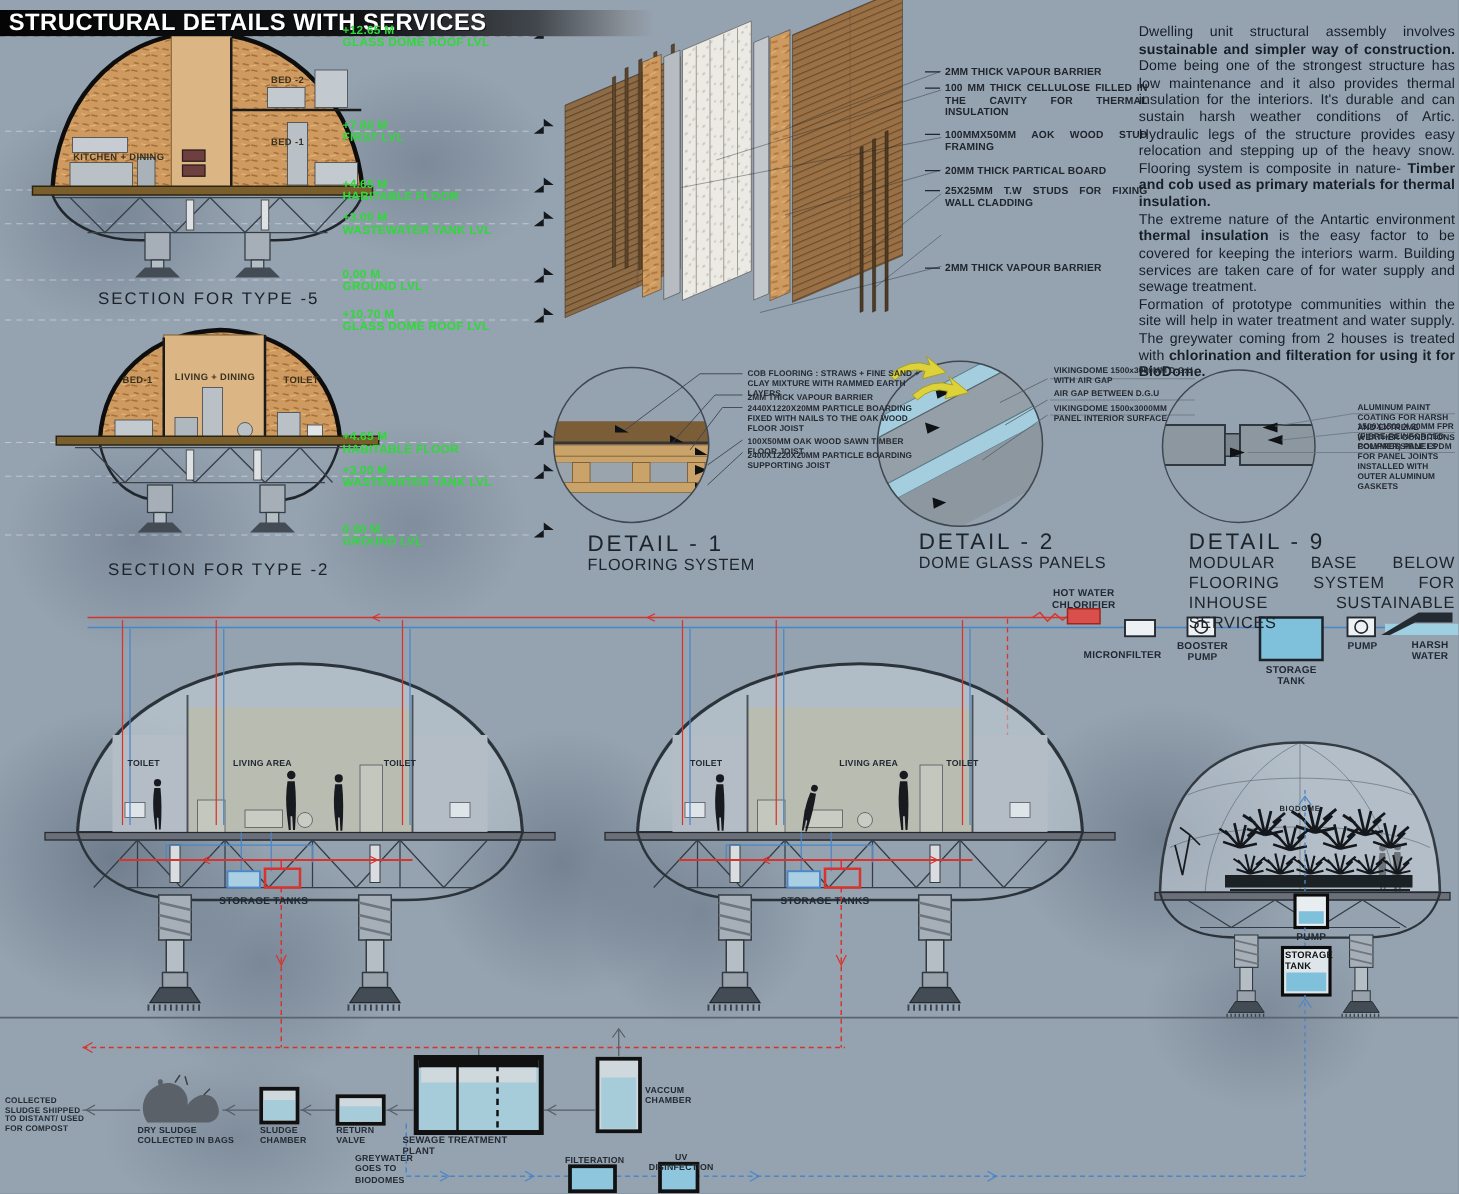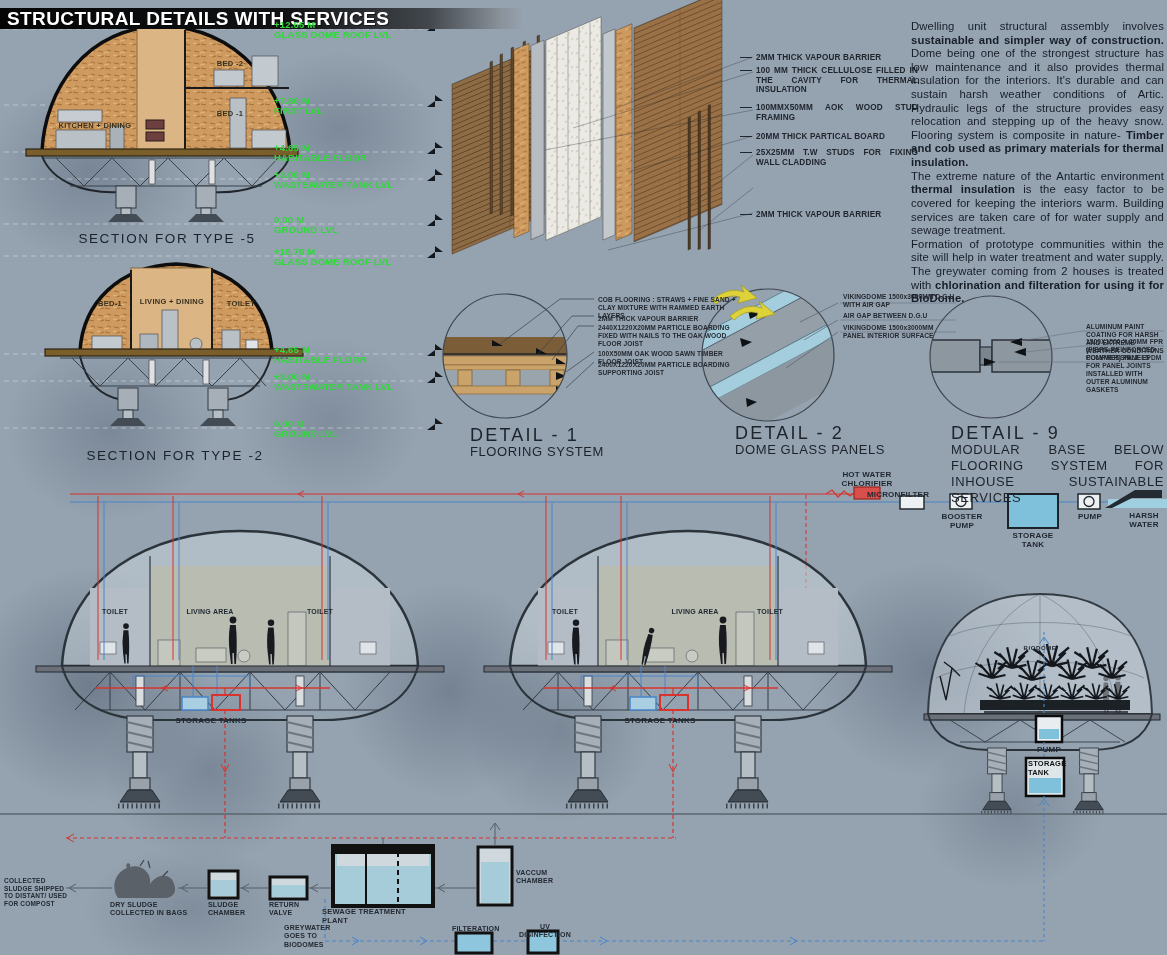--- a/index.html
+++ b/index.html
@@ -455,7 +455,7 @@
   <div class="ann" style="left:1086px;top:354px;width:80px">COMPRESSIBLE EPDM FOR PANEL JOINTS INSTALLED WITH OUTER ALUMINUM GASKETS</div>
 
   <div class="sv" style="left:832px;top:470px;width:70px">HOT WATER CHLORIFIER</div>
-  <div class="sv" style="left:862px;top:490px;width:72px">MICRONFILTER</div>
+  <div class="sv" style="left:862px;top:519px;width:72px">MICRONFILTER</div>
   <div class="sv" style="left:936px;top:512px;width:52px">BOOSTER PUMP</div>
   <div class="sv" style="left:1010px;top:531px;width:46px">STORAGE TANK</div>
   <div class="sv" style="left:1072px;top:512px;width:36px">PUMP</div>

